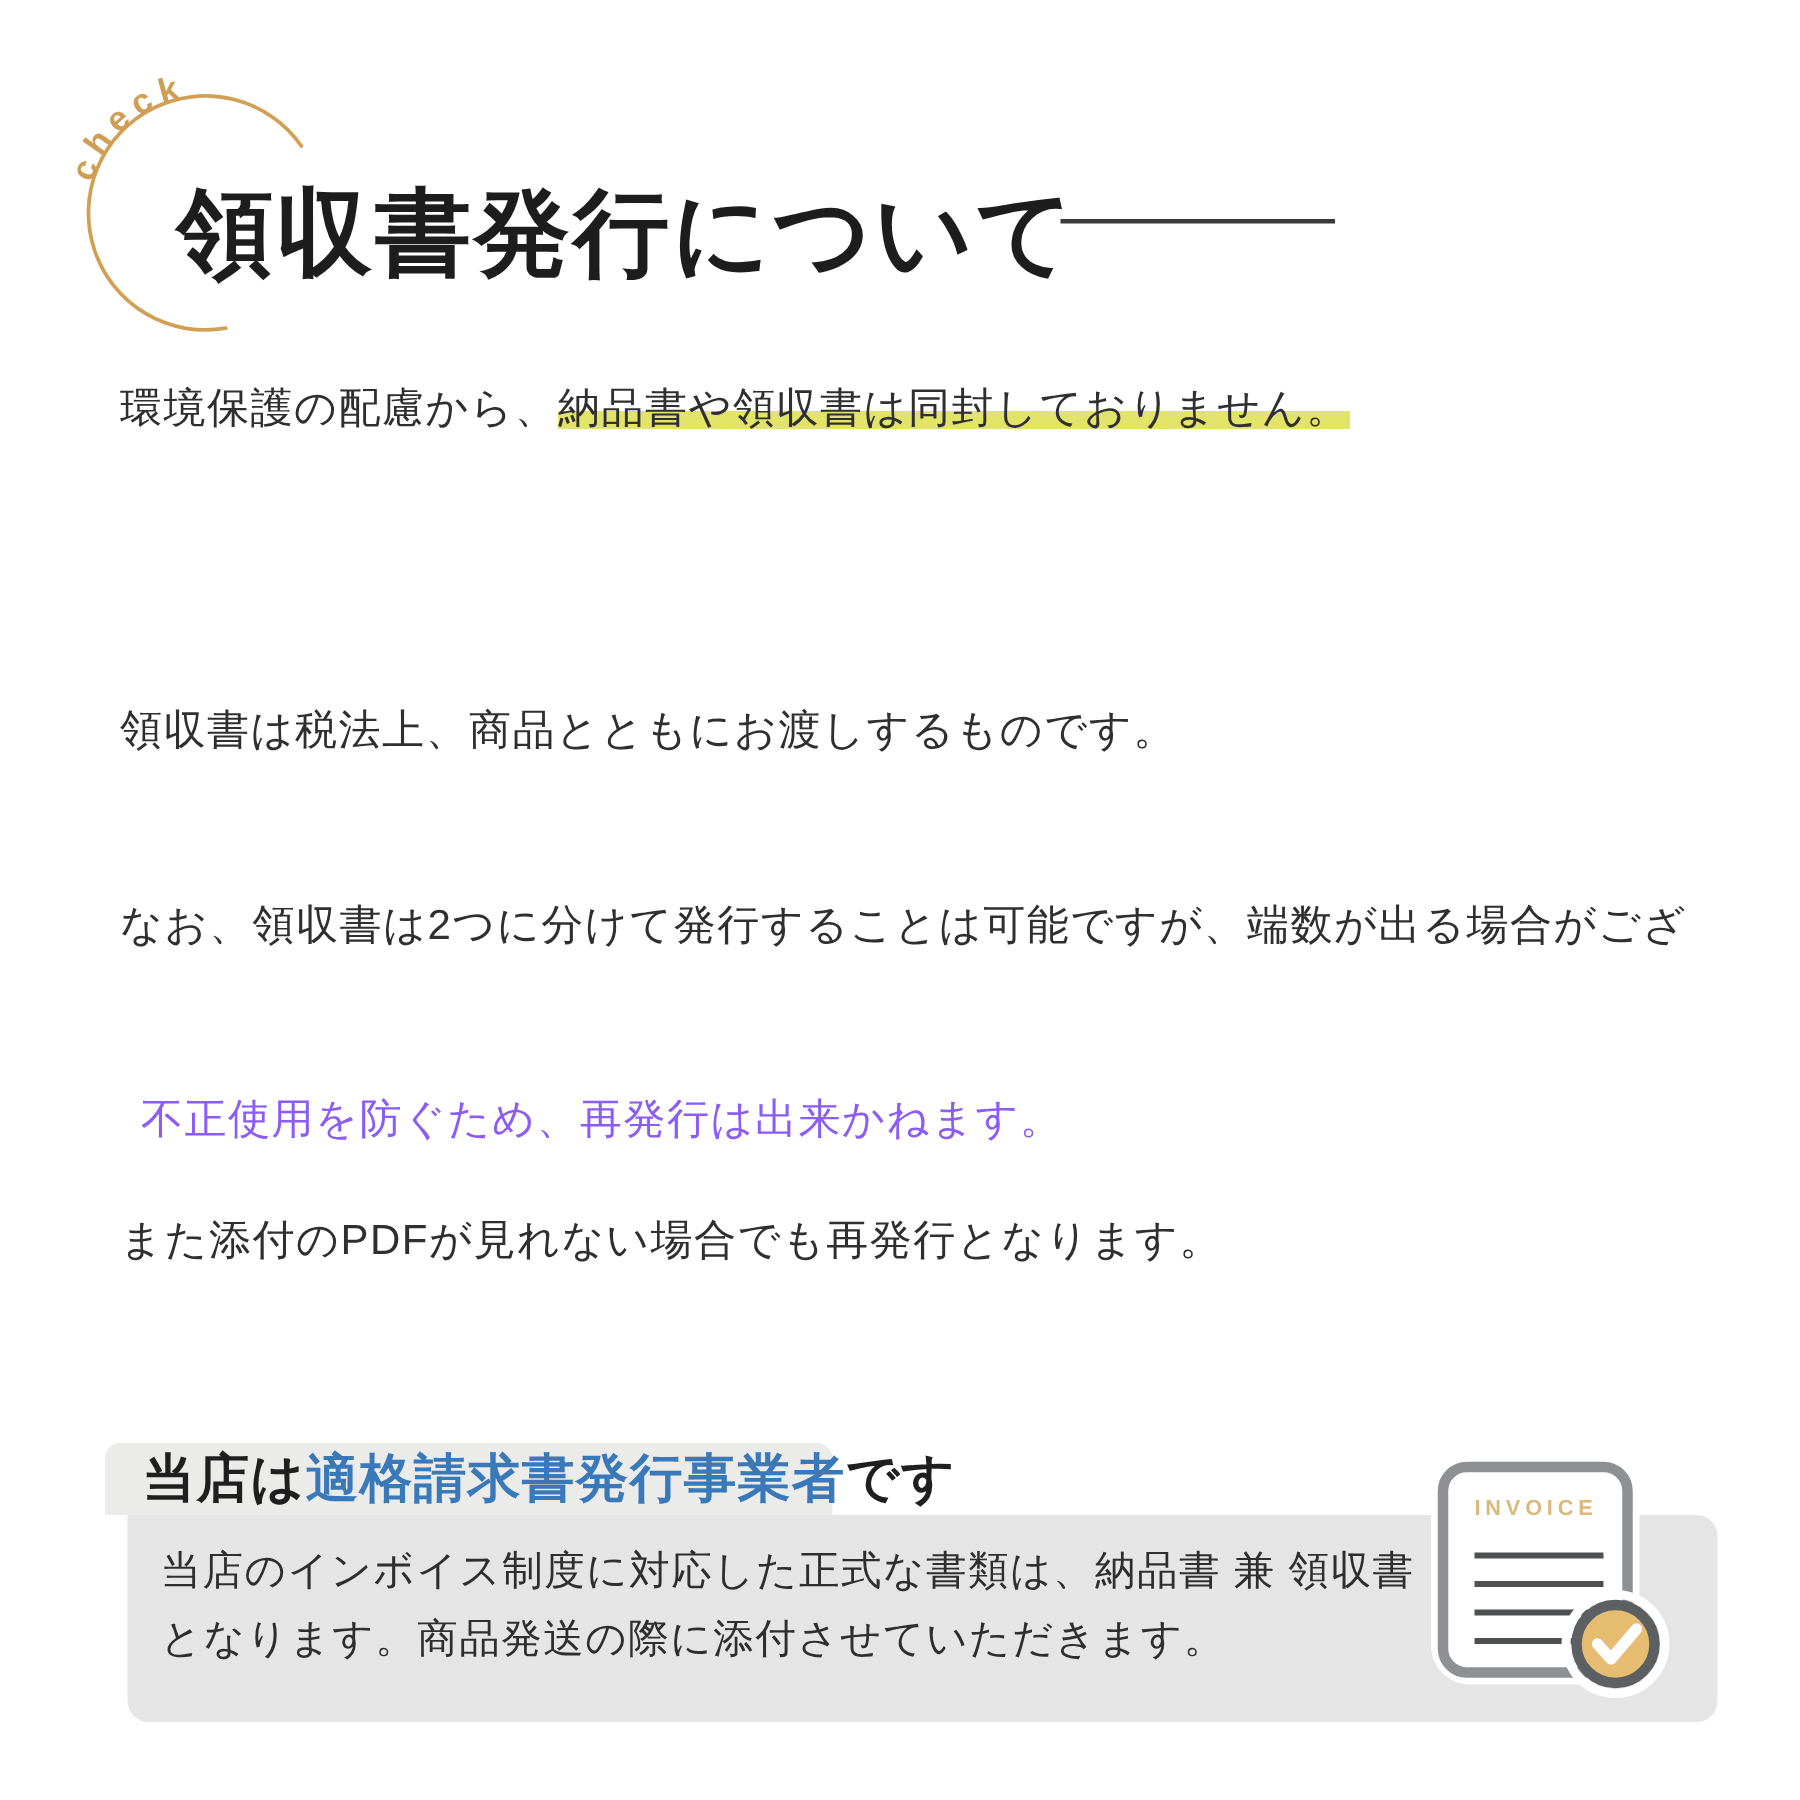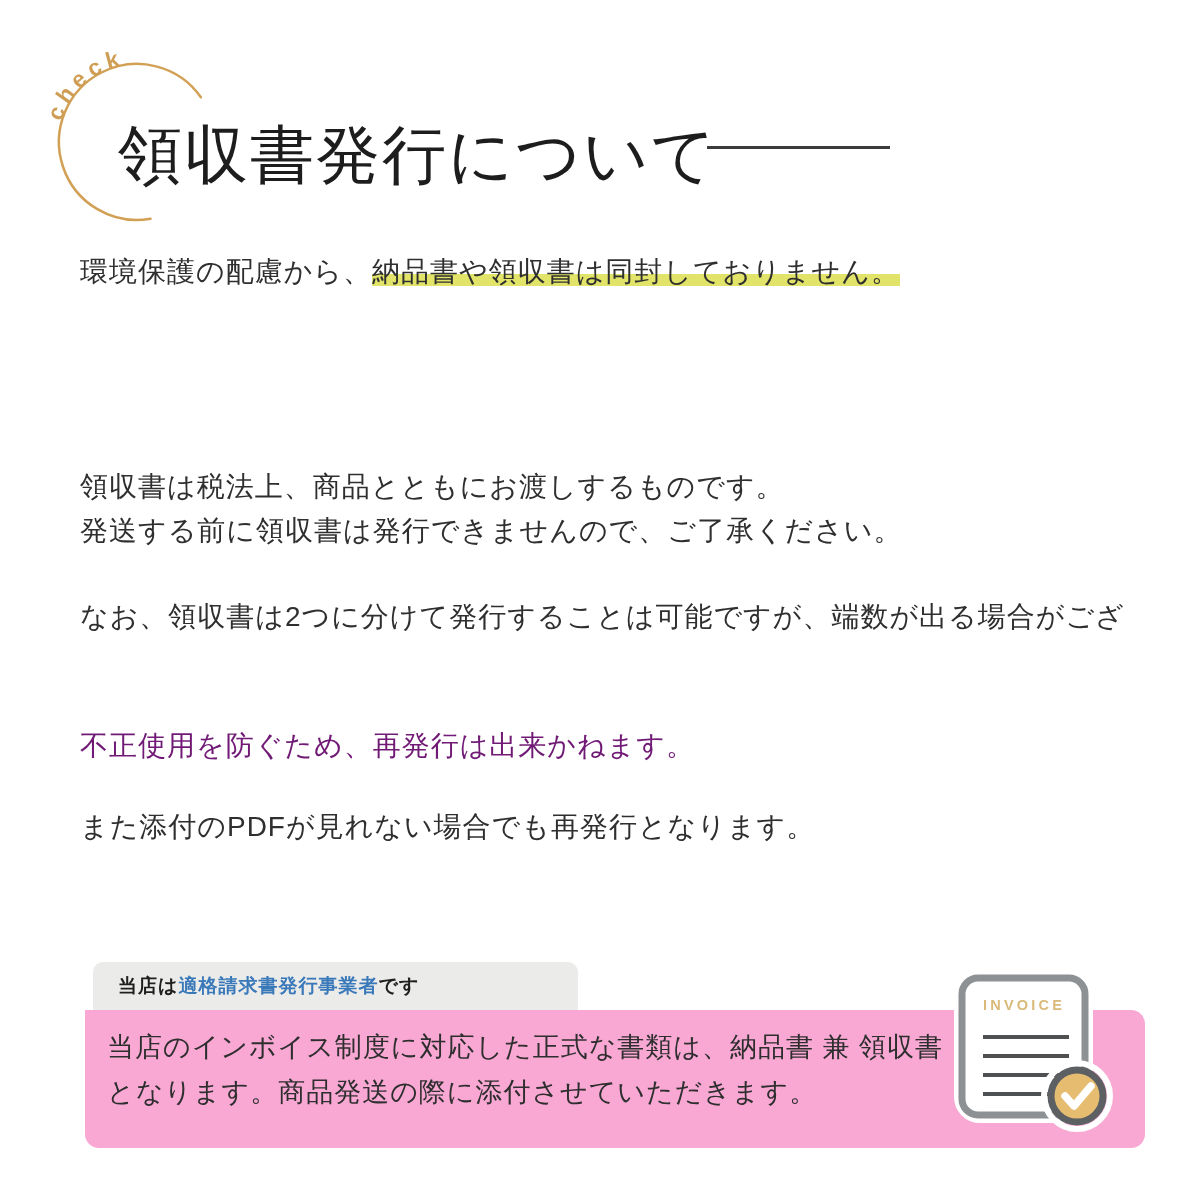--- a/index.html
+++ b/index.html
@@ -17,7 +17,7 @@
   .badge-svg{left:40px;top:45px;width:200px;height:200px;}
   .page-title{
     left:118px;top:112px;
-    font-size:64px;font-weight:400;letter-spacing:2px;
+    font-size:64px;font-weight:700;letter-spacing:2px;
     color:#1d1d1d;white-space:nowrap;
   }
   .title-rule{

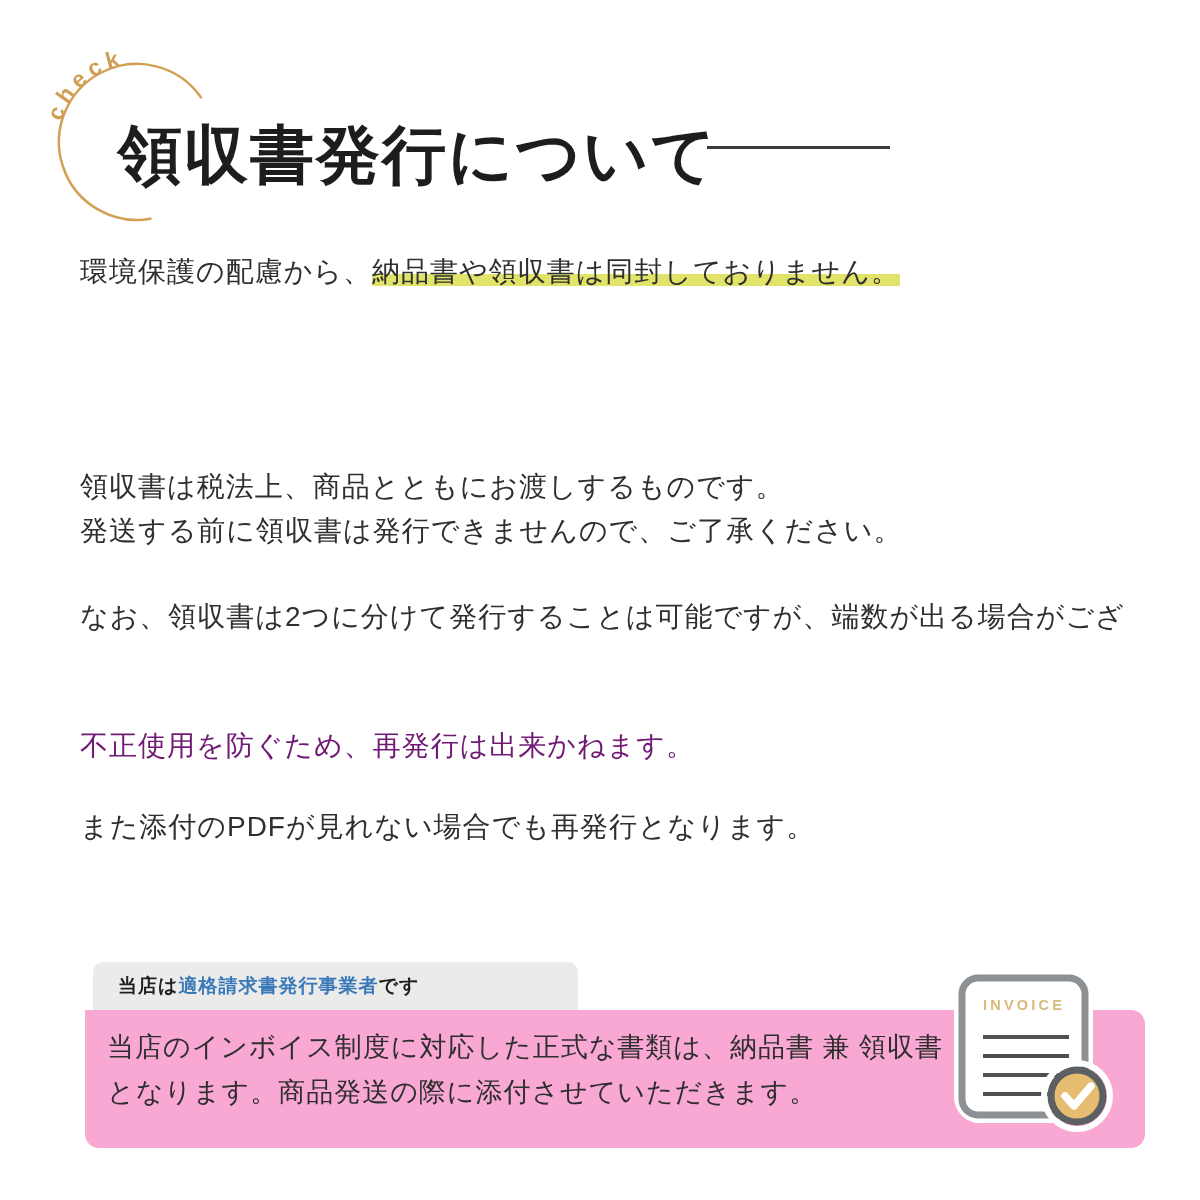--- a/index.html
+++ b/index.html
@@ -86,7 +86,6 @@
 
 <div class="abs para p3">
   <div>領収書は税法上、商品とともにお渡しするものです。</div>
-  <div>発送する前に領収書は発行できませんので、ご了承ください。</div>
 </div>
 
 <div class="abs para p4">

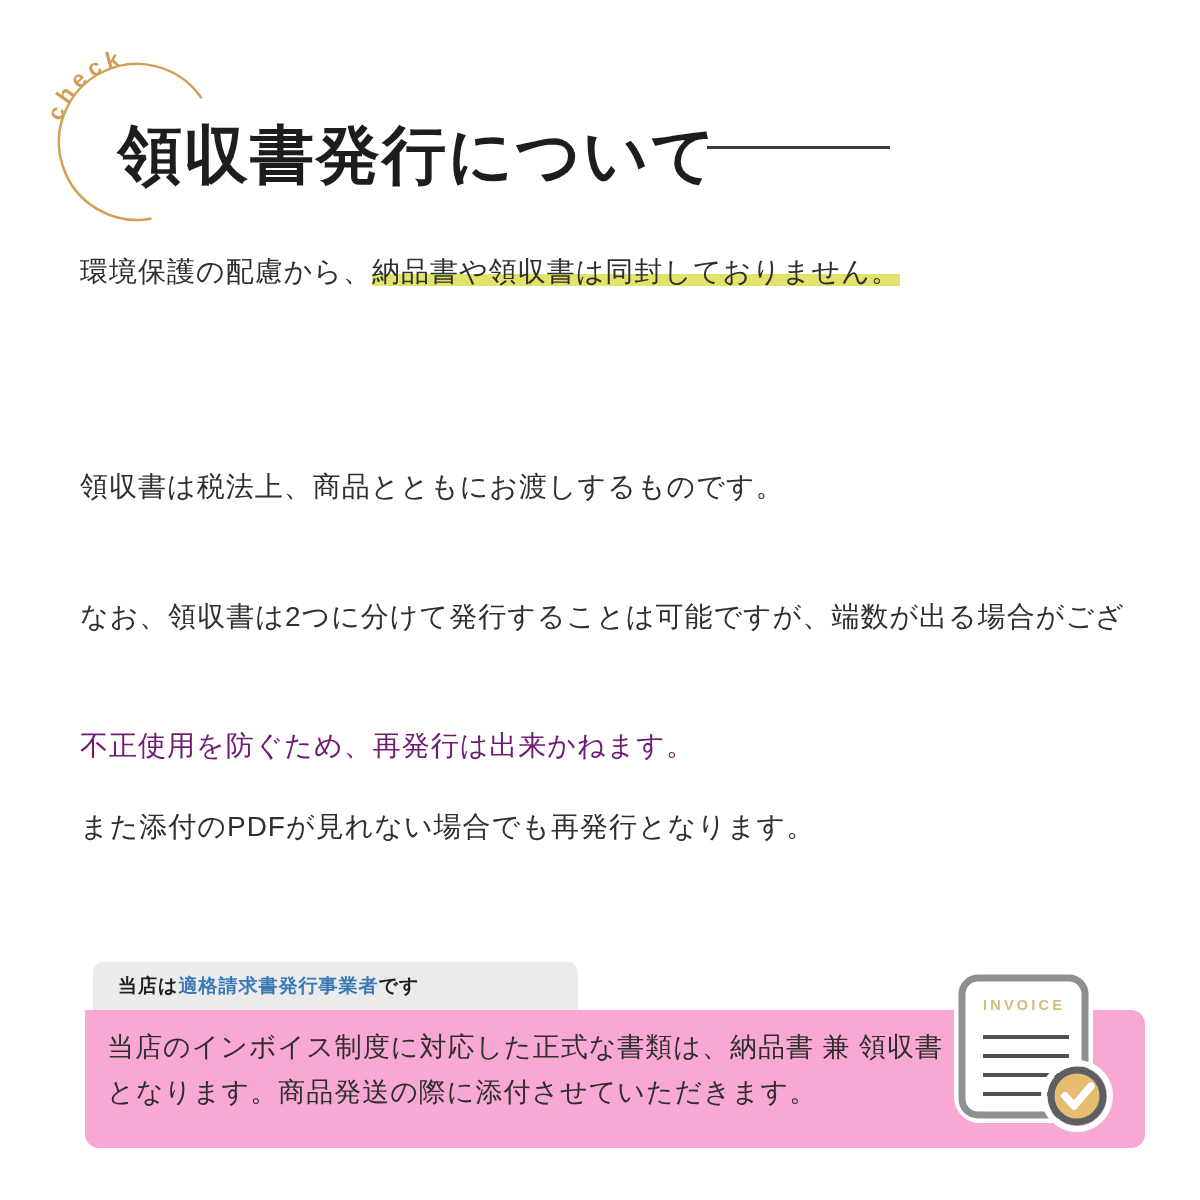--- a/index.html
+++ b/index.html
@@ -34,7 +34,7 @@
   .p2{top:336px;}
   .p3{top:465px;}
   .p4{top:595px;}
-  .p5{top:724px;color:#701a75;}
+  .p5{top:724px;color:#8b5cf6;margin-left:14px;}
   .p6{top:805px;}
   .hl{
     background:linear-gradient(to bottom,rgba(0,0,0,0) 58%,#e1e468 58%,#e1e468 97%,rgba(0,0,0,0) 97%);

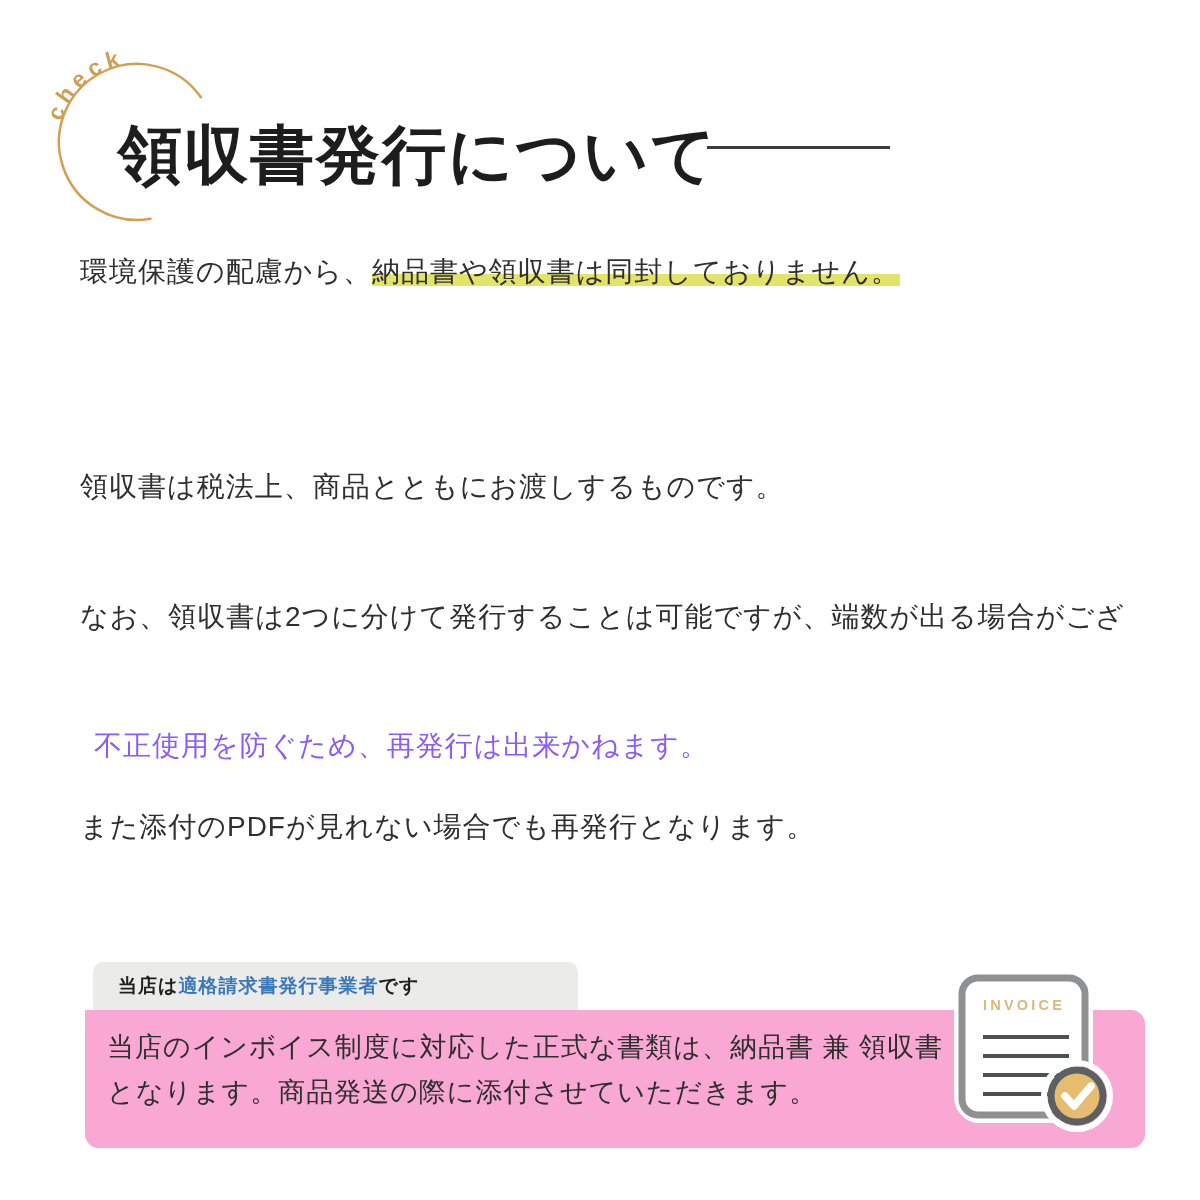--- a/index.html
+++ b/index.html
@@ -42,9 +42,9 @@
 
   
   .invoice-tab{
-    left:93px;top:962px;width:485px;height:48px;
+    left:70px;top:962px;width:485px;height:48px;
     background:#ebebea;border-radius:10px 10px 0 0;
-    font-size:19px;font-weight:800;line-height:48px;
+    font-size:35px;font-weight:800;line-height:48px;
     padding-left:25px;box-sizing:border-box;
     letter-spacing:1px;white-space:nowrap;color:#1f1f1f;
   }

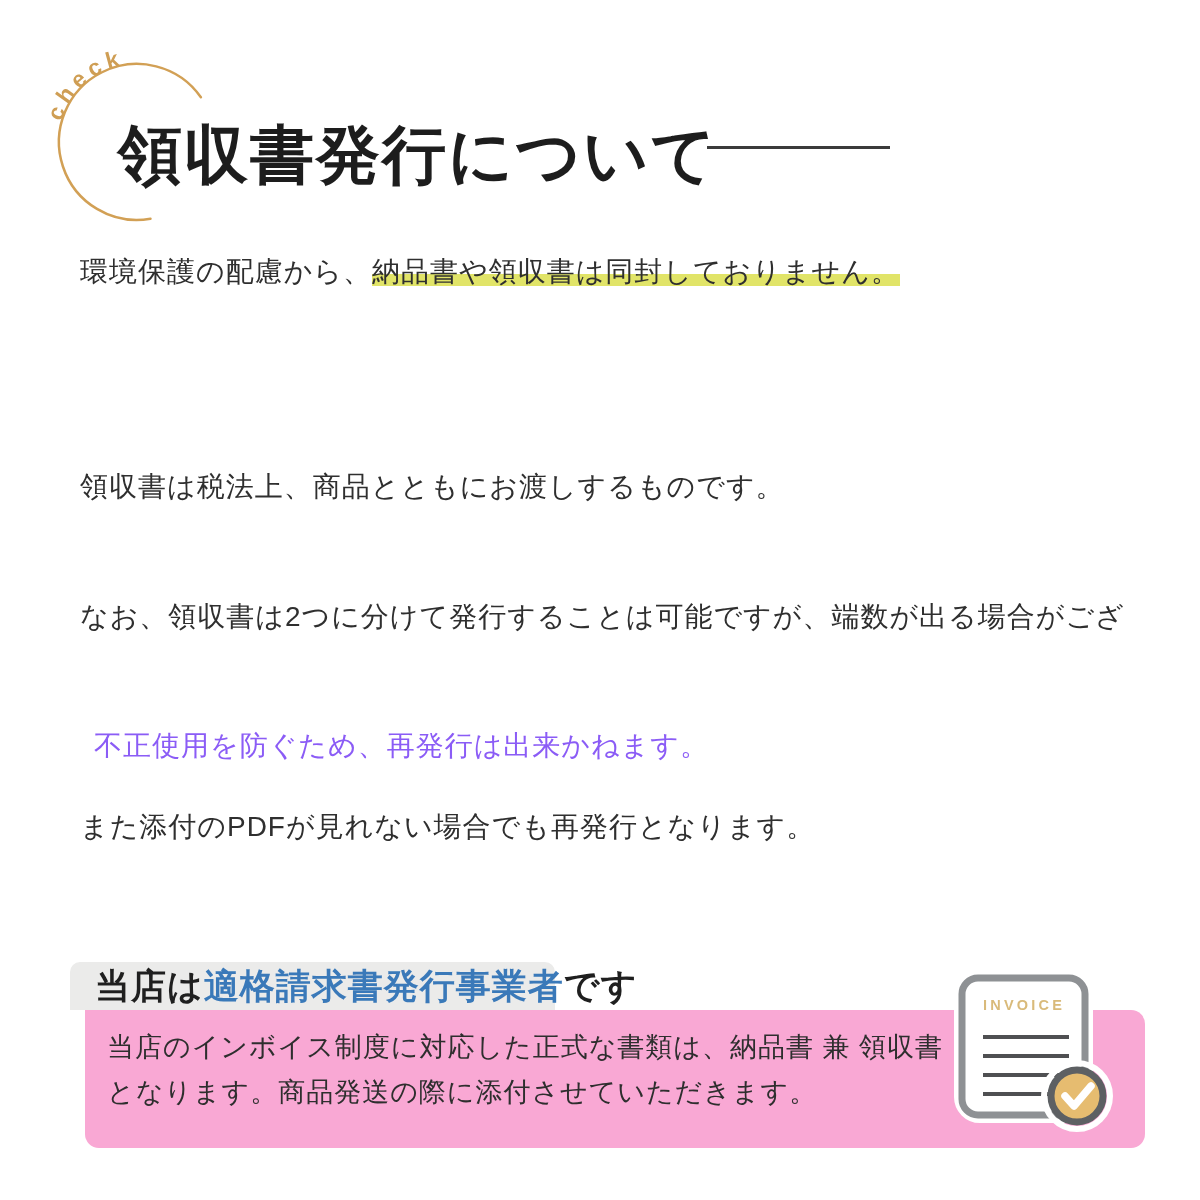--- a/index.html
+++ b/index.html
@@ -51,7 +51,7 @@
   .tab-link{color:#3a79b9;}
   .invoice-body{
     left:85px;top:1010px;width:1060px;height:138px;
-    background:#f9a8d4;border-radius:0 14px 14px 14px;
+    background:#e5e5e5;border-radius:0 14px 14px 14px;
     box-sizing:border-box;padding:15px 0 0 22px;
   }
   .invoice-body .line{

